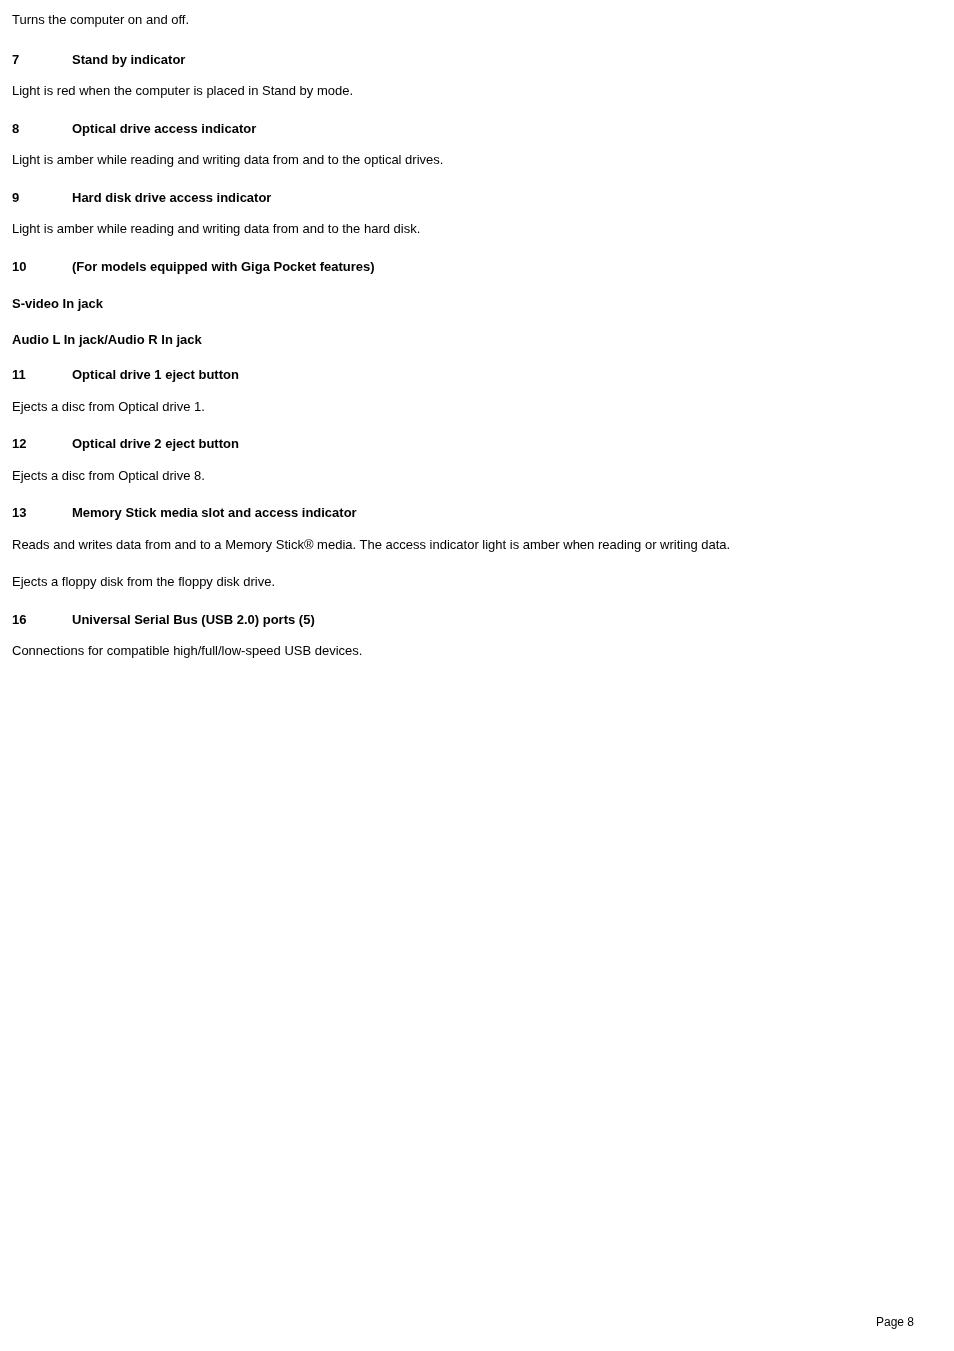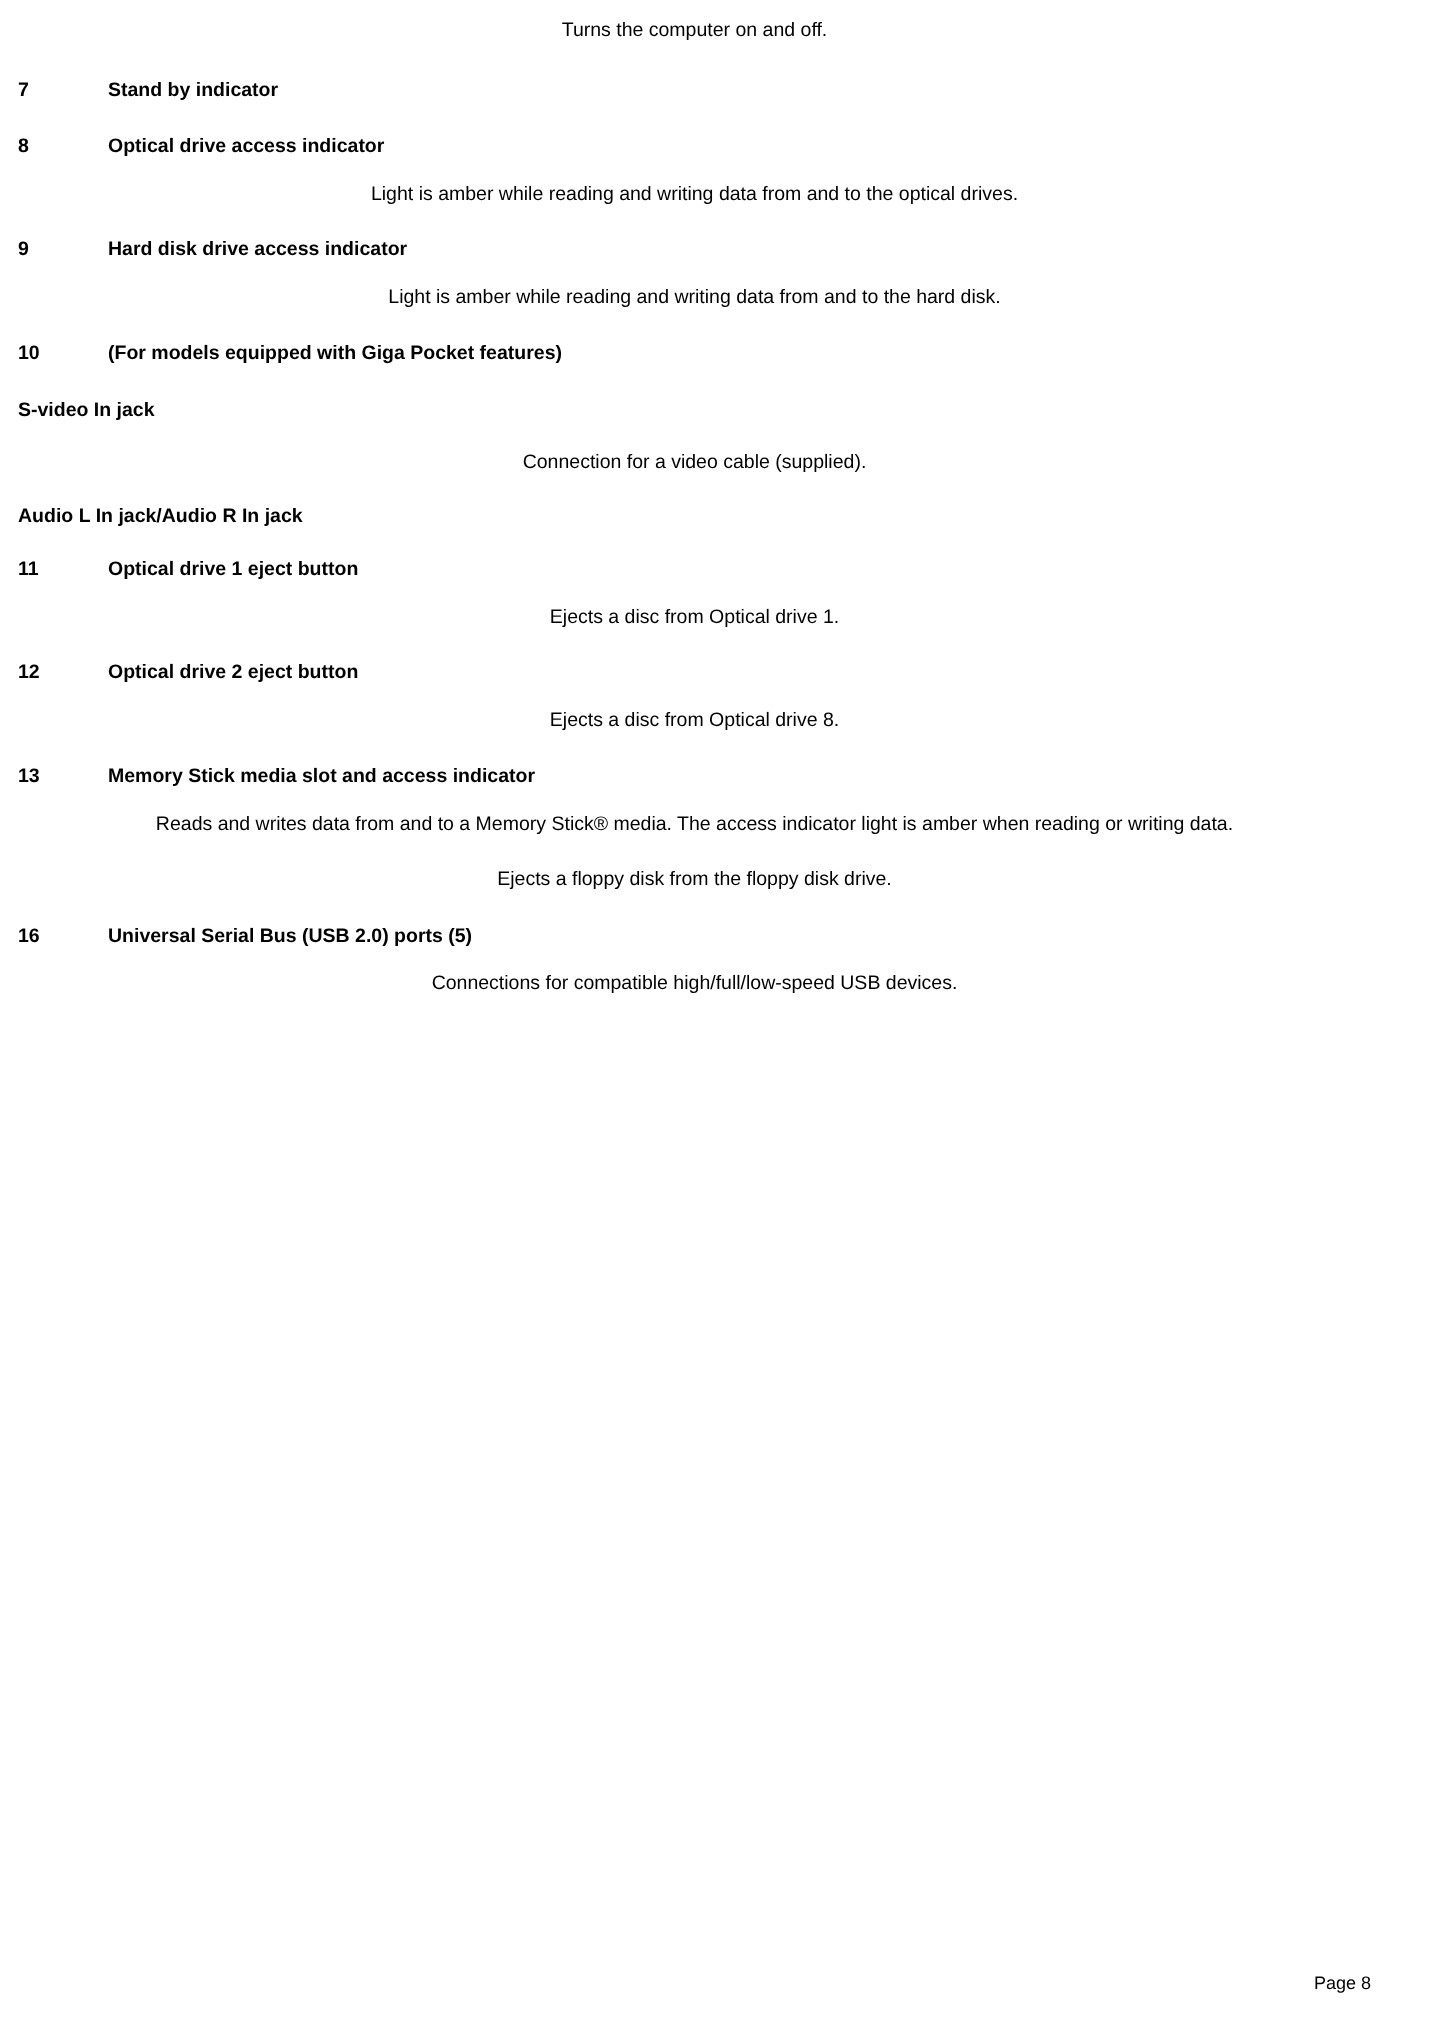--- a/index.html
+++ b/index.html
@@ -70,7 +70,6 @@
 
     p {
       margin-bottom: 0;
-      text-align: center;
     }
   </style>
 </head>

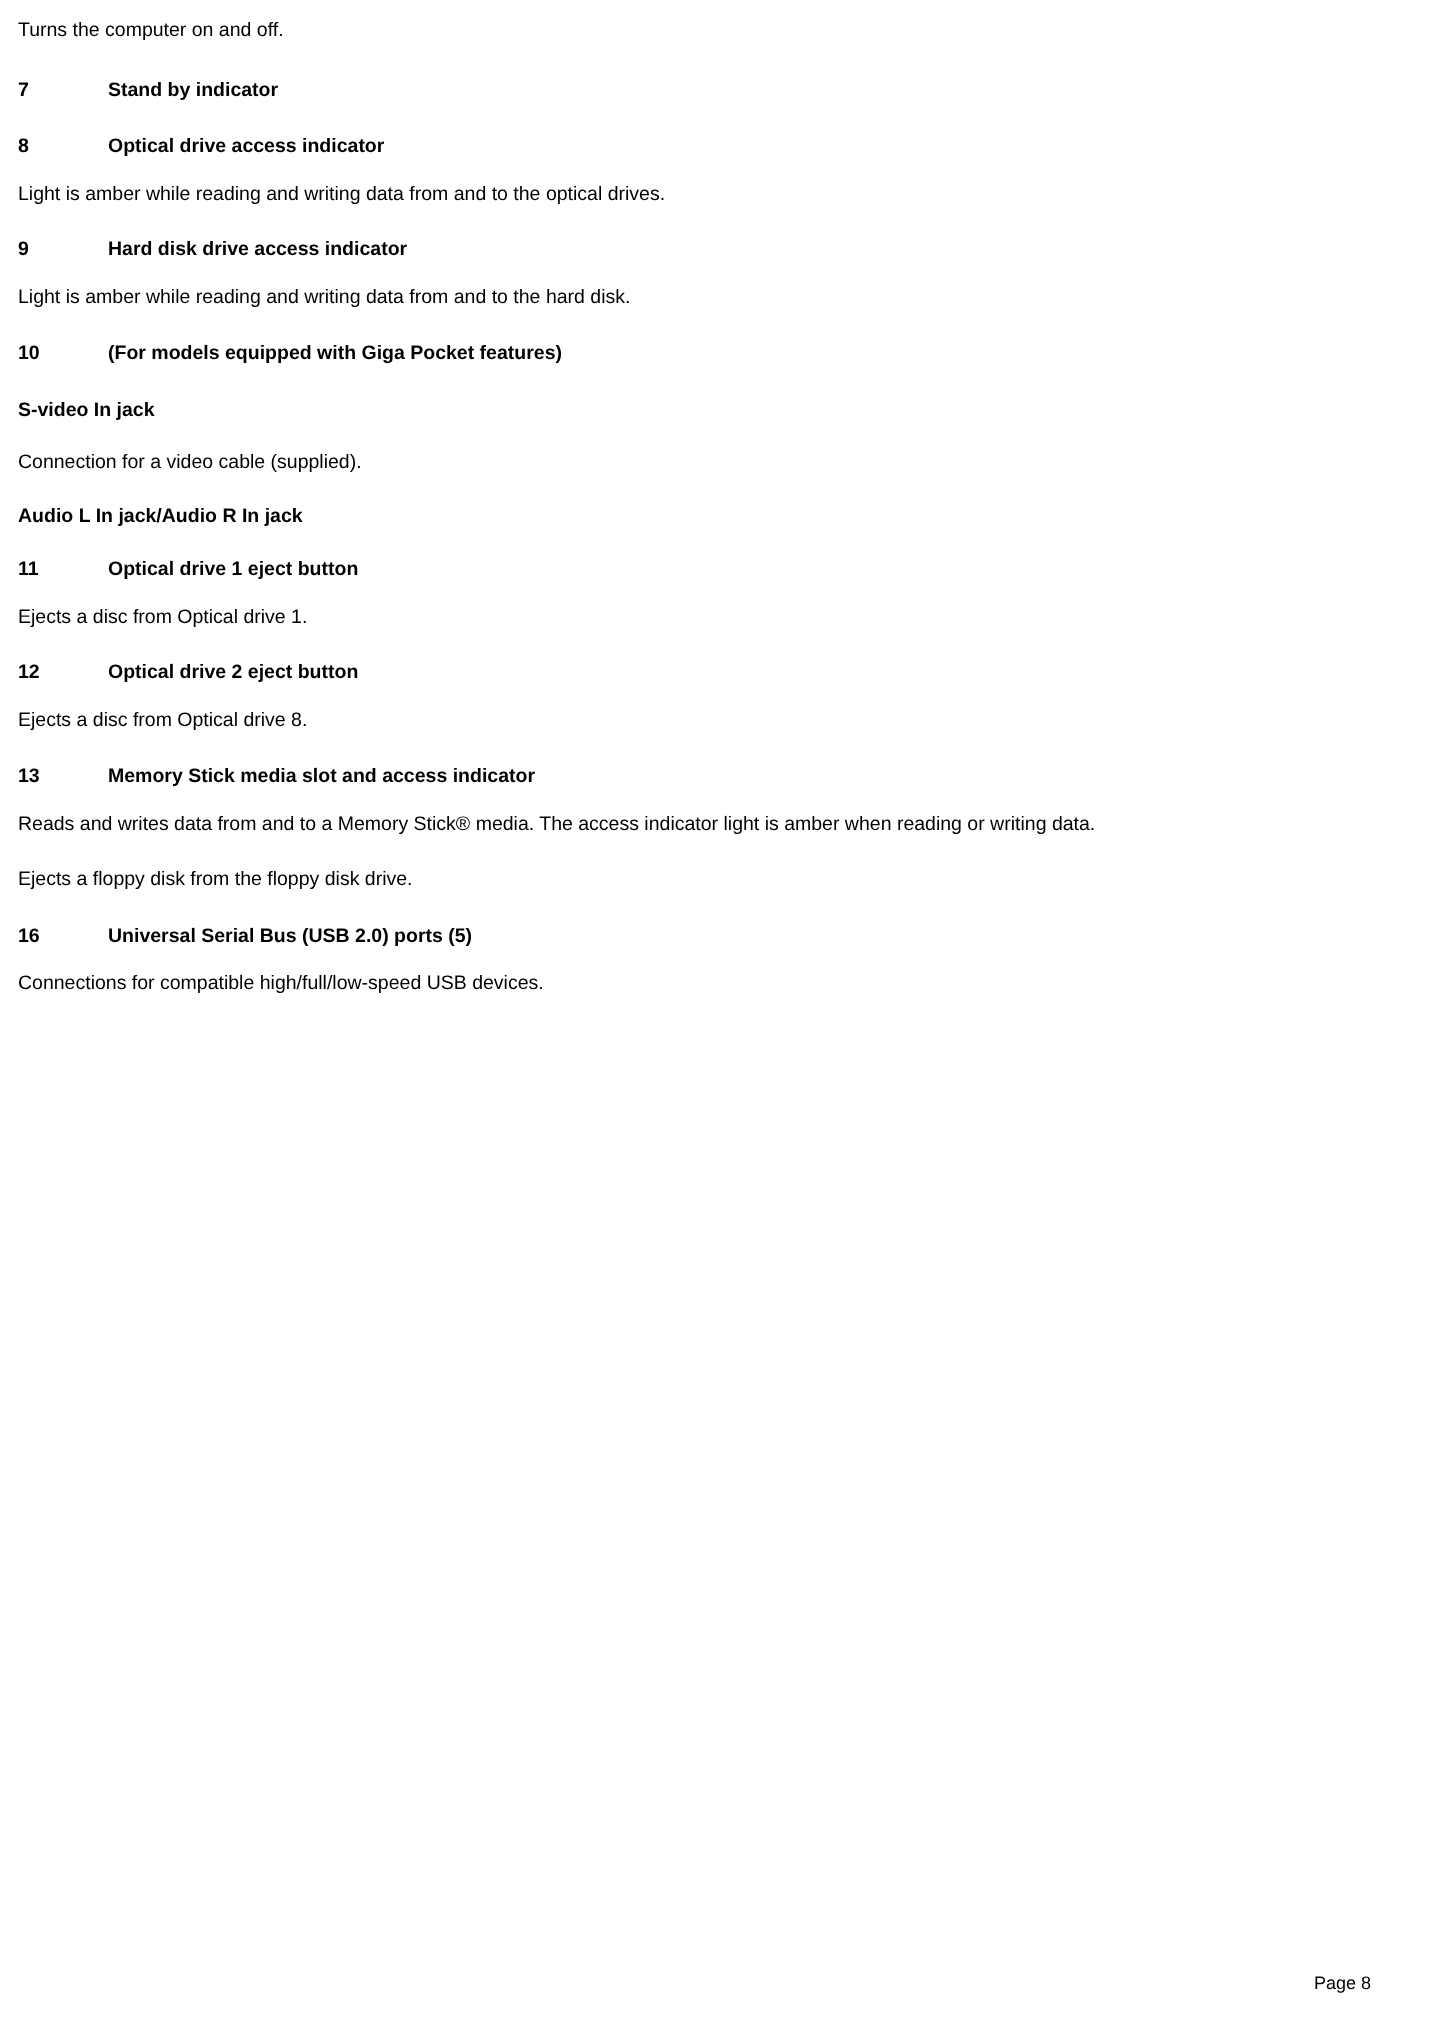--- a/index.html
+++ b/index.html
@@ -81,6 +81,9 @@
   <div class="section-header">
     <span class="section-number">7</span>
     <span class="section-title">Stand by indicator</span>
+  </div>
+  <div class="section-body">
+    <p>Light is red when the computer is placed in Stand by mode.</p>
   </div>
 </div>
 

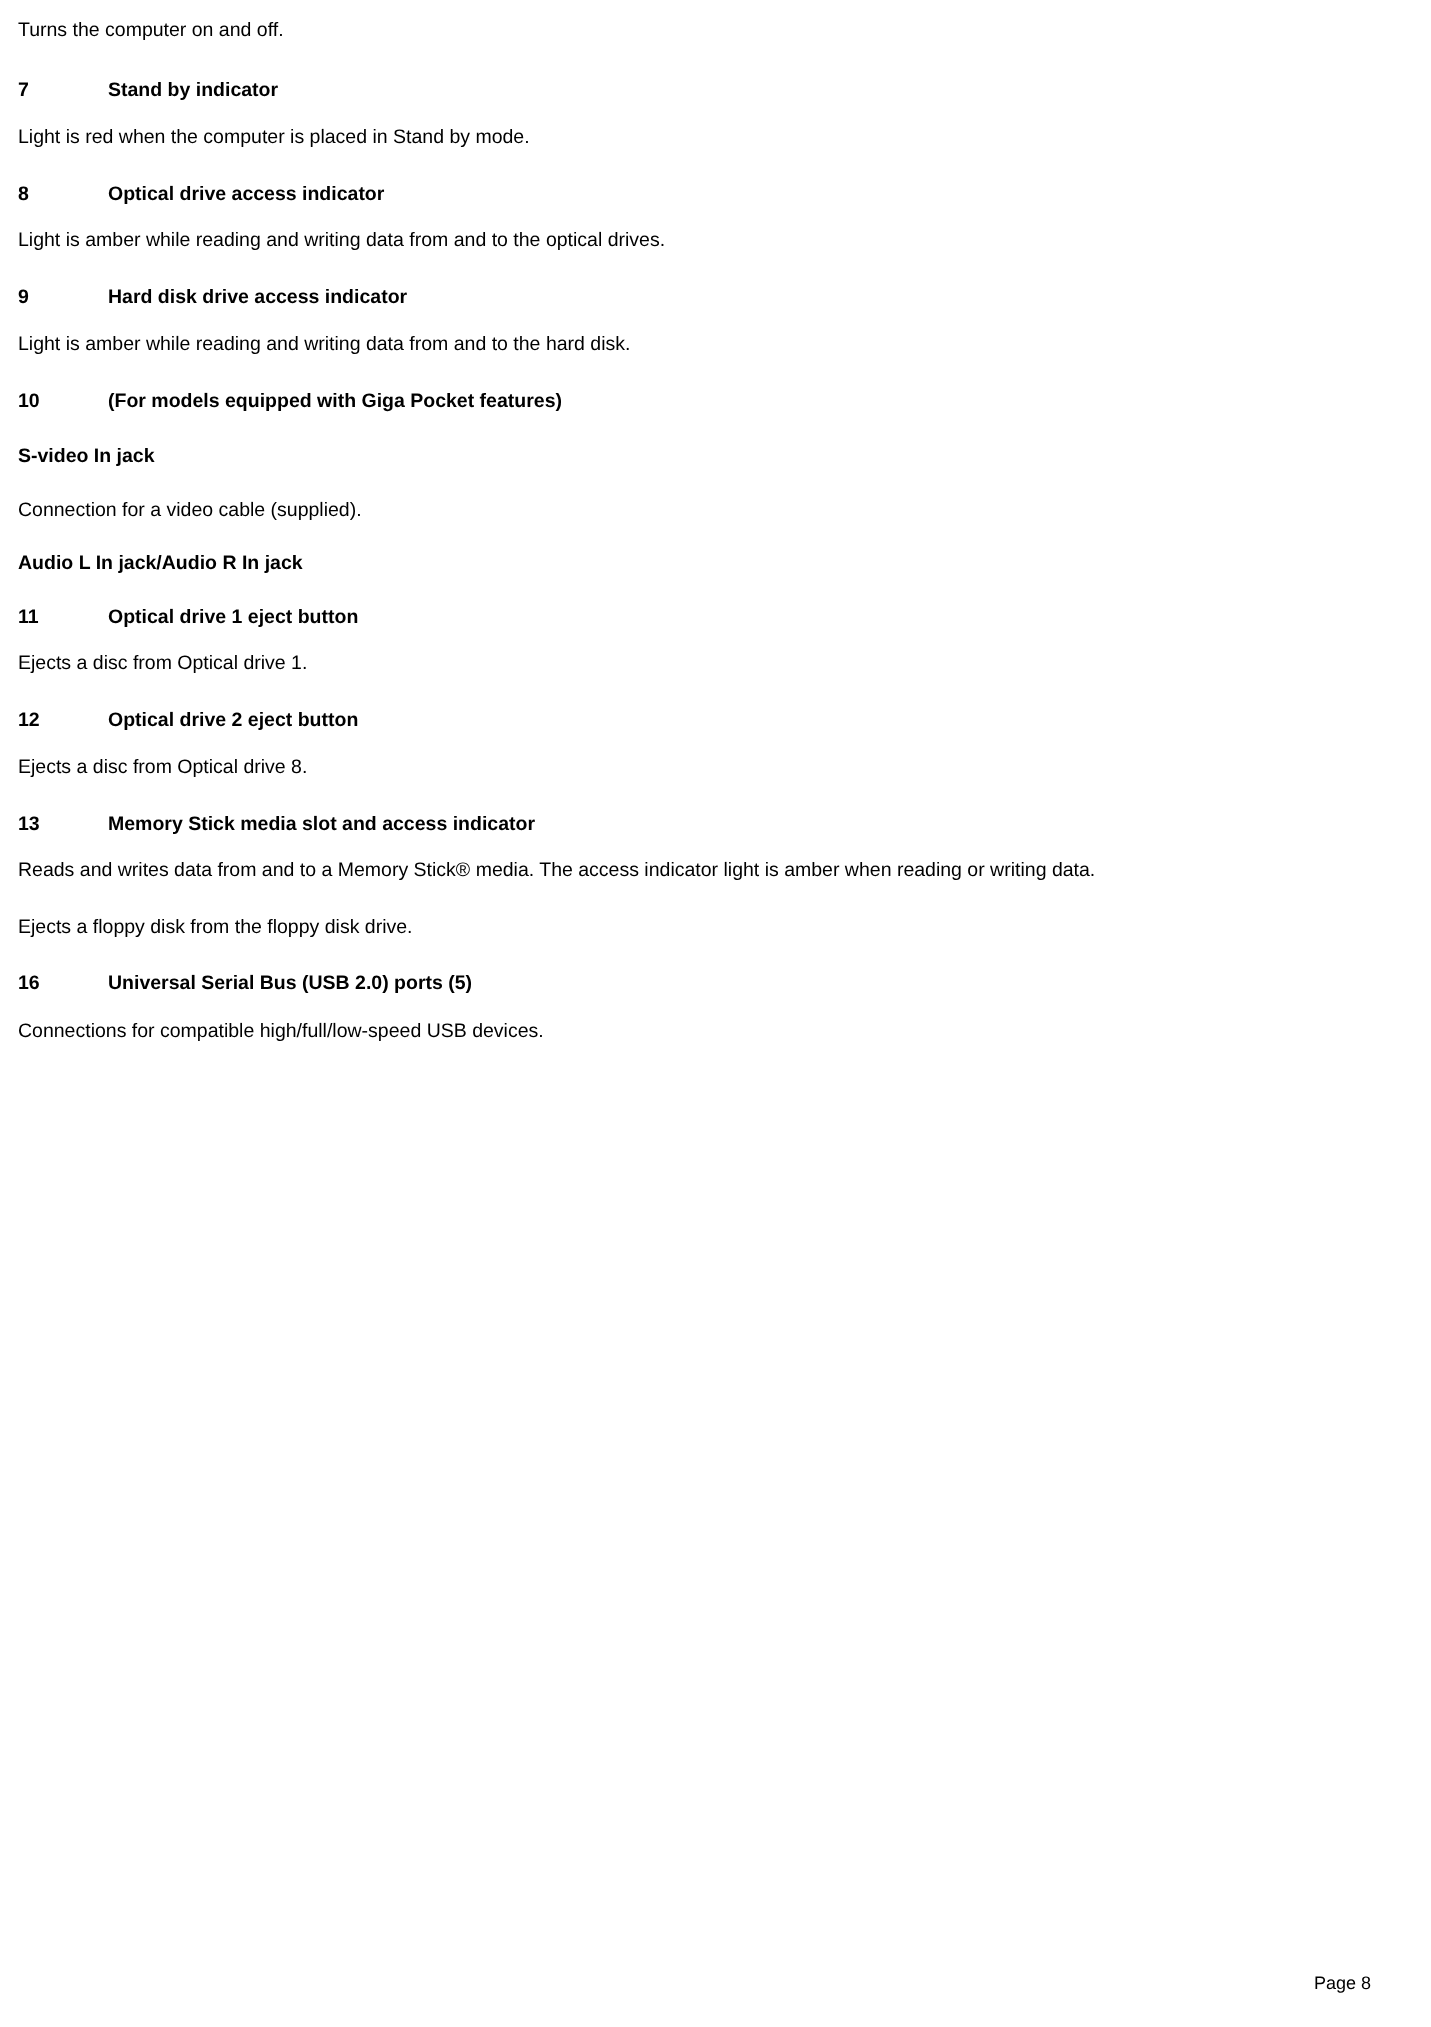--- a/index.html
+++ b/index.html
@@ -119,7 +119,6 @@
 </div>
 
 <div class="sub-section">
-  <p>Connection for a video cable (supplied).</p>
 </div>
 
 <div class="sub-section">

